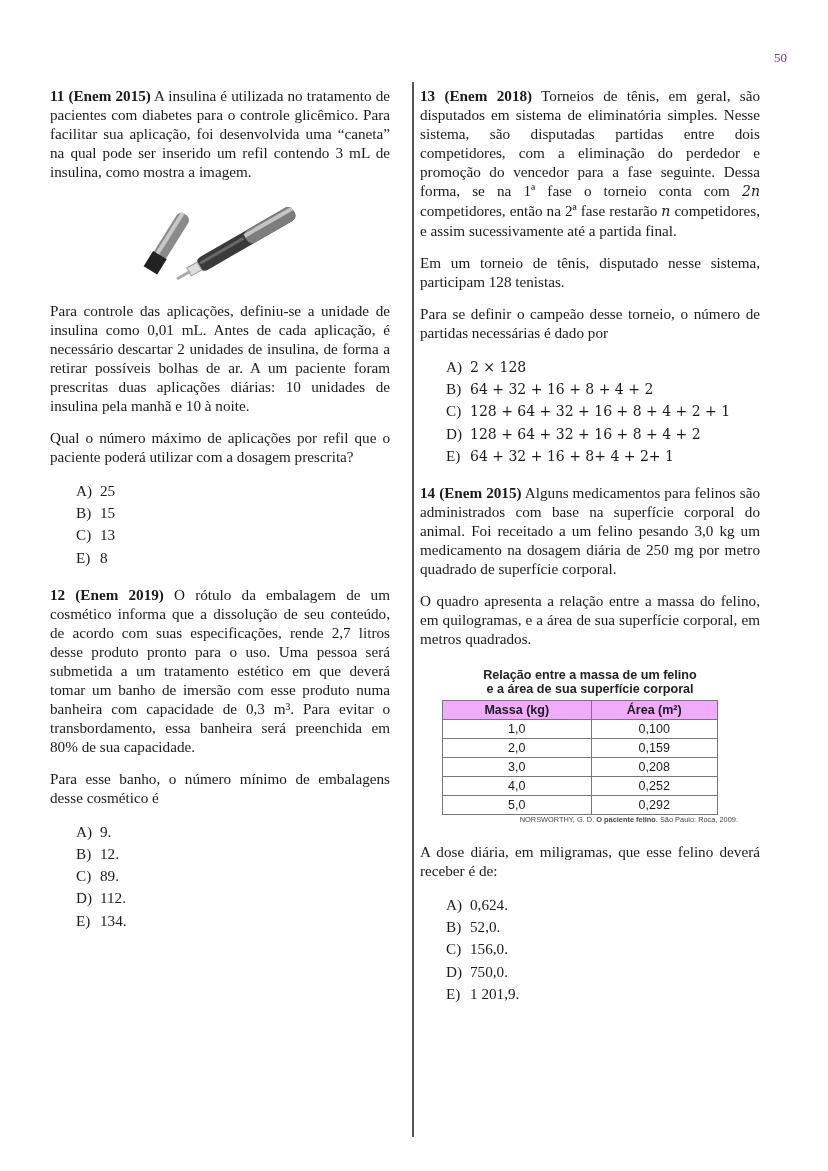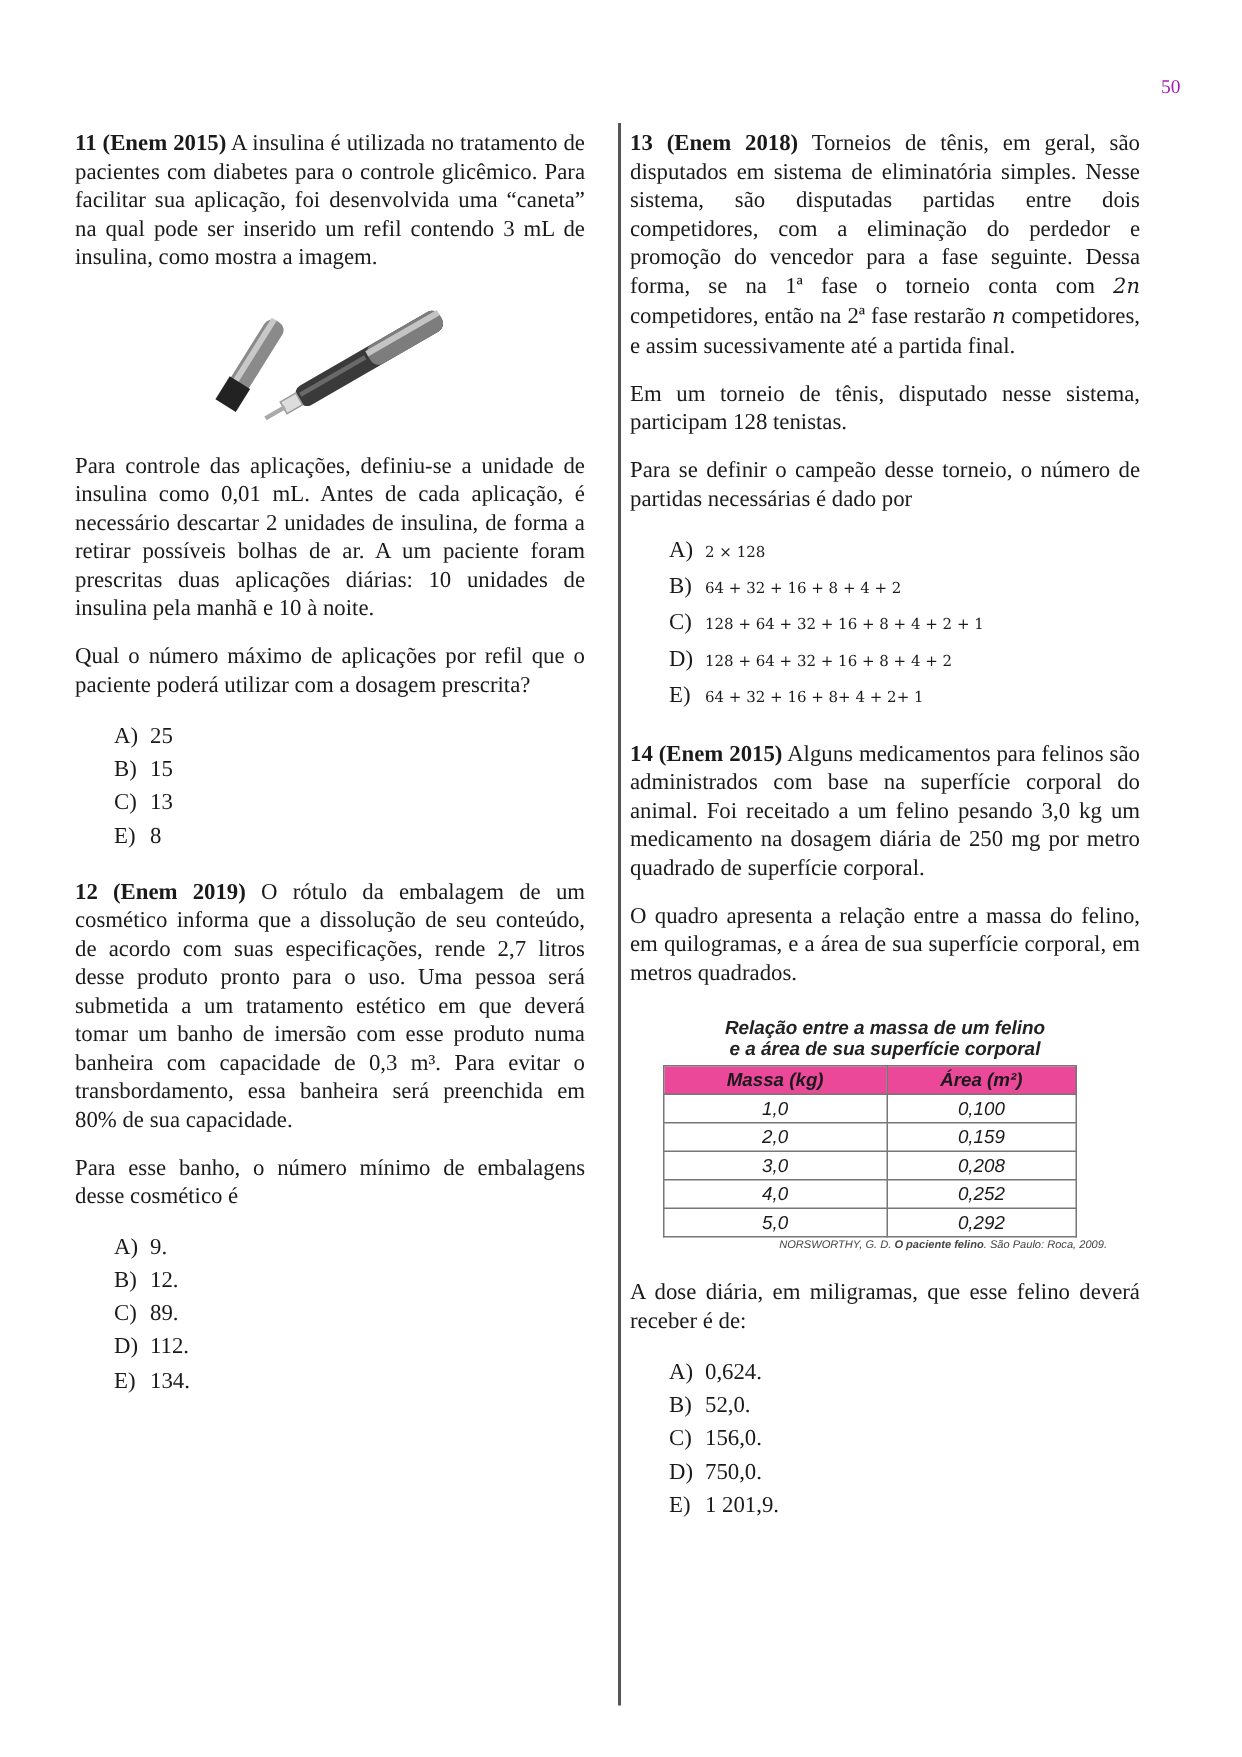--- a/index.html
+++ b/index.html
@@ -16,7 +16,7 @@
   .opts { list-style:none; margin:14px 0 0 26px; padding:0; font-size:15.2px; line-height:22.2px; }
   .opts li { white-space:nowrap; }
   .opts .lt { display:inline-block; width:24px; }
-  .opts.math .val { font-family:"DejaVu Serif", serif; font-size:10px; }
+  .opts.math .val { font-family:"DejaVu Serif", serif; font-size:14px; }
   .q { margin-bottom:16px; }
   .pen { display:block; margin:20px 0 20px 88px; }
   .tbl-wrap { margin:20px 0 0 22px; width:296px; font-family:"Liberation Sans", sans-serif;font-style:italic; }

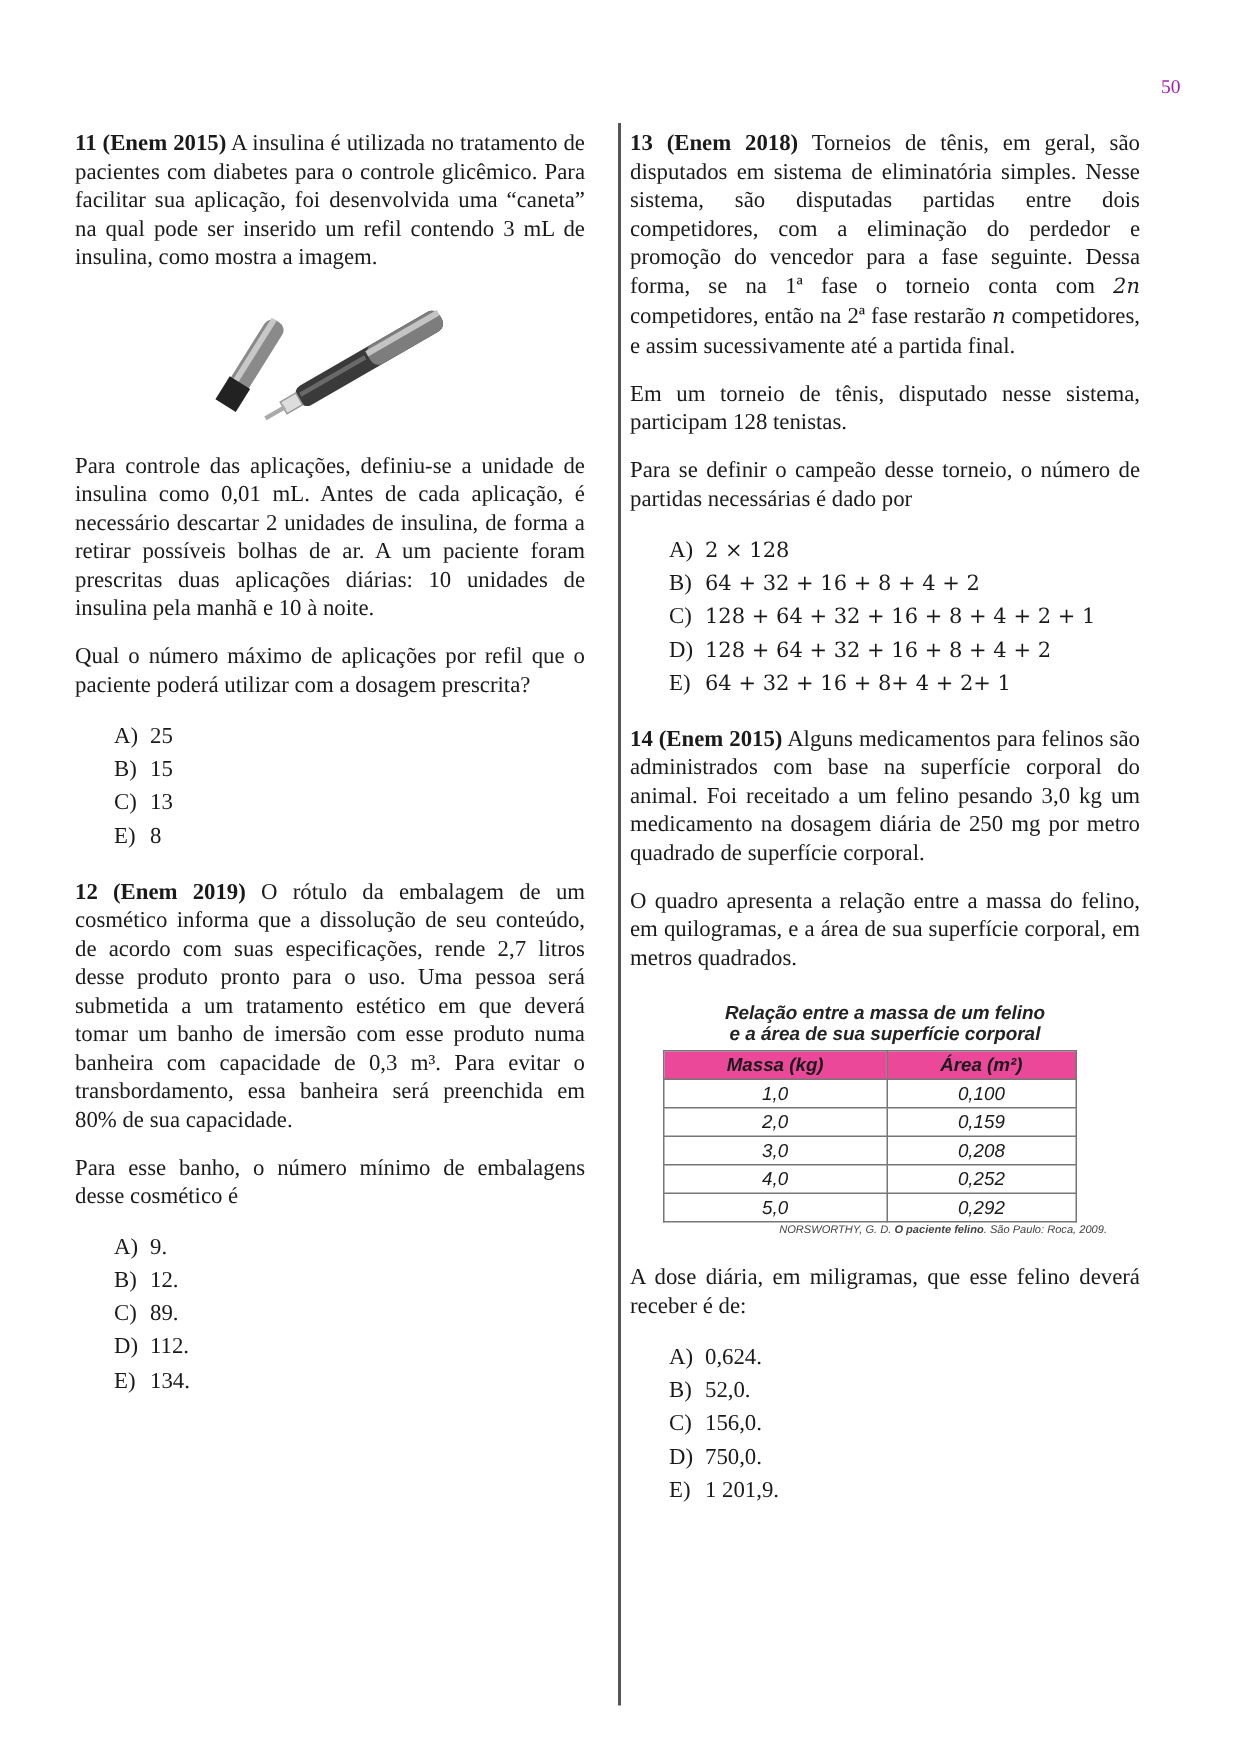--- a/index.html
+++ b/index.html
@@ -19,7 +19,7 @@
   .opts.math .val { font-family:"DejaVu Serif", serif; font-size:14px; }
   .q { margin-bottom:16px; }
   .pen { display:block; margin:20px 0 20px 88px; }
-  .tbl-wrap { margin:20px 0 0 22px; width:296px; font-family:"Liberation Sans", sans-serif;font-style:italic; }
+  .tbl-wrap { margin:20px 0 0 22px; width:296px; font-family:"Liberation Sans", sans-serif; }
   .tbl-title { text-align:center; font-weight:bold; font-size:12.6px; line-height:14px; color:#222; }
   table { border-collapse:collapse; width:276px; margin-top:4px; font-size:12.5px; }
   th, td { border:1px solid #777; text-align:center; height:18px; padding:0; }

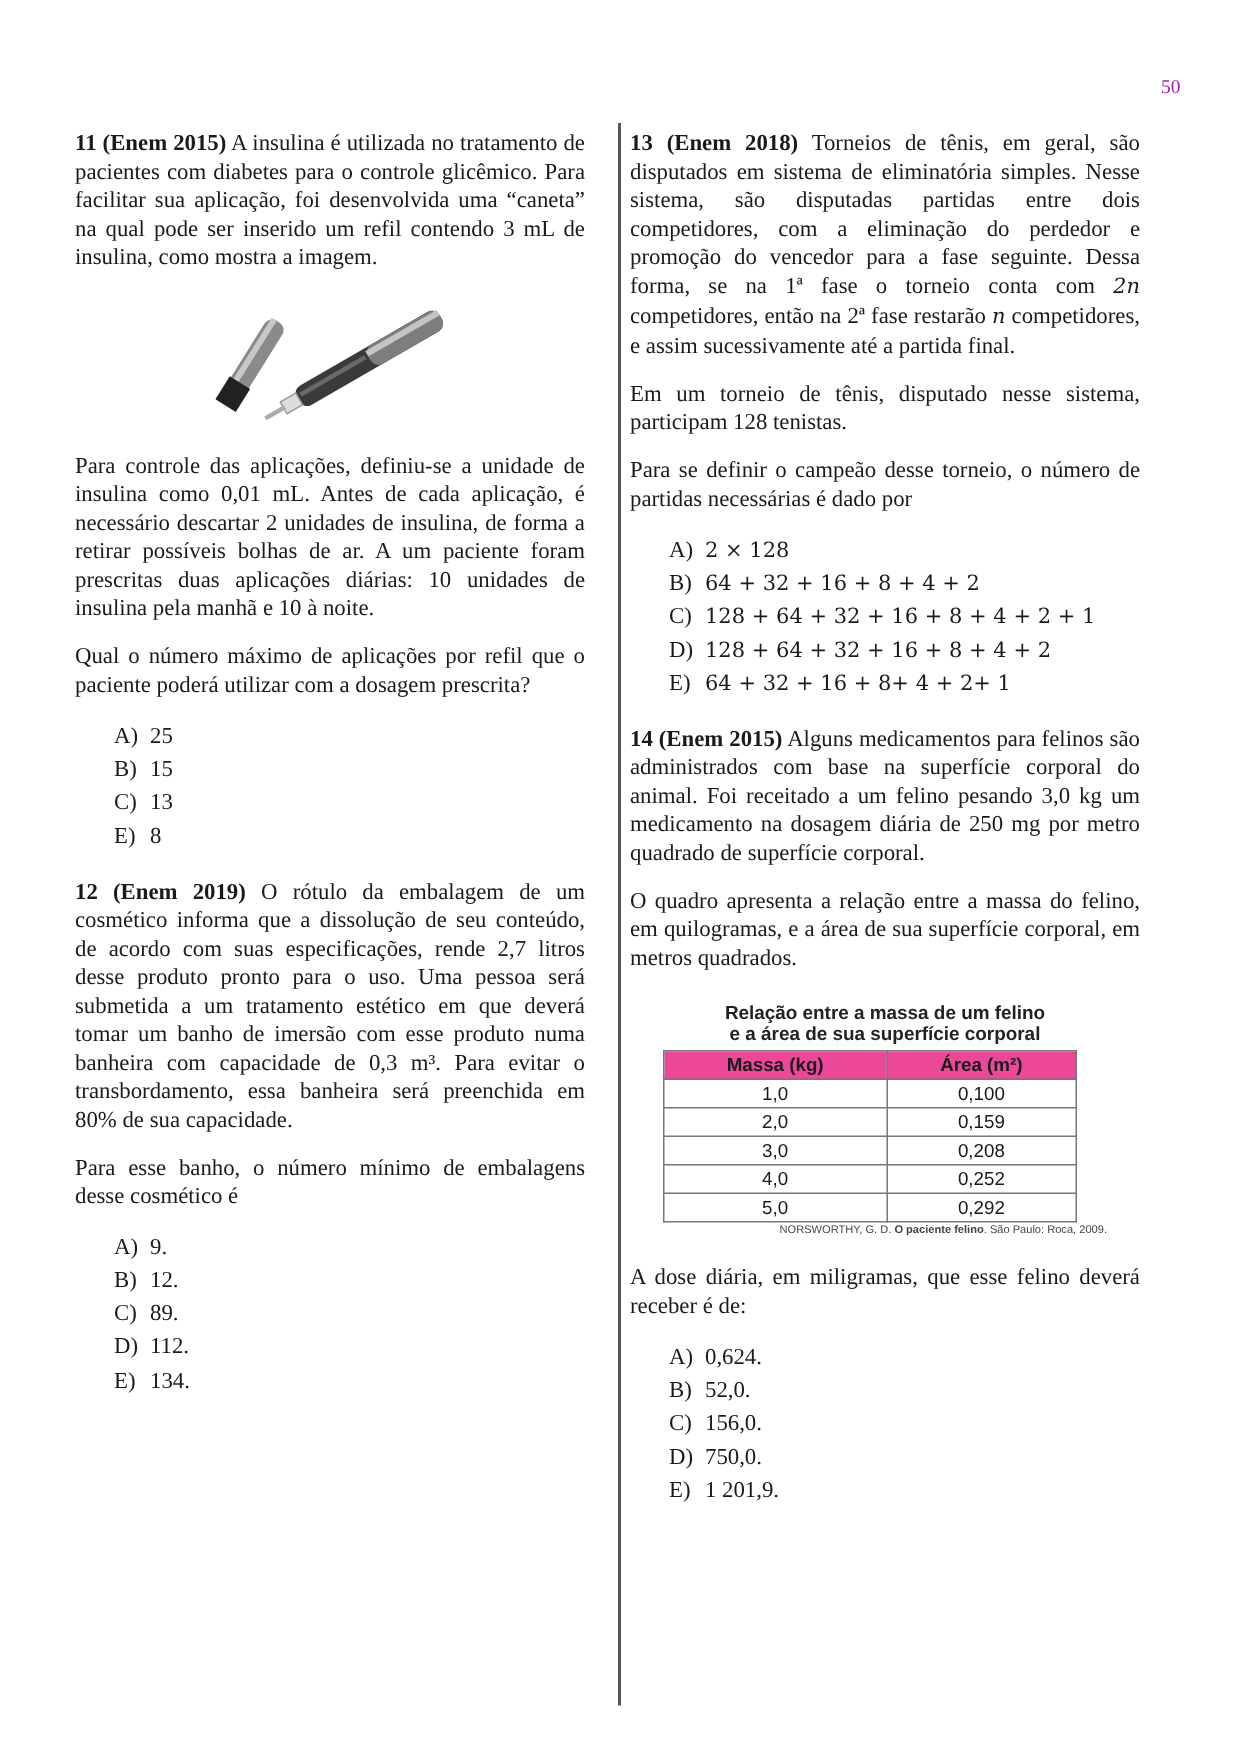--- a/index.html
+++ b/index.html
@@ -23,7 +23,7 @@
   .tbl-title { text-align:center; font-weight:bold; font-size:12.6px; line-height:14px; color:#222; }
   table { border-collapse:collapse; width:276px; margin-top:4px; font-size:12.5px; }
   th, td { border:1px solid #777; text-align:center; height:18px; padding:0; }
-  th { background:#ec4899; font-weight:bold; }
+  th { background:#f0abfc; font-weight:bold; }
   .cite { text-align:right; font-size:7.4px; color:#444; margin-top:0; }
   .cite b { font-weight:bold; }
   i.var { font-family:"DejaVu Serif", serif; font-style:italic; font-size:14px; }

